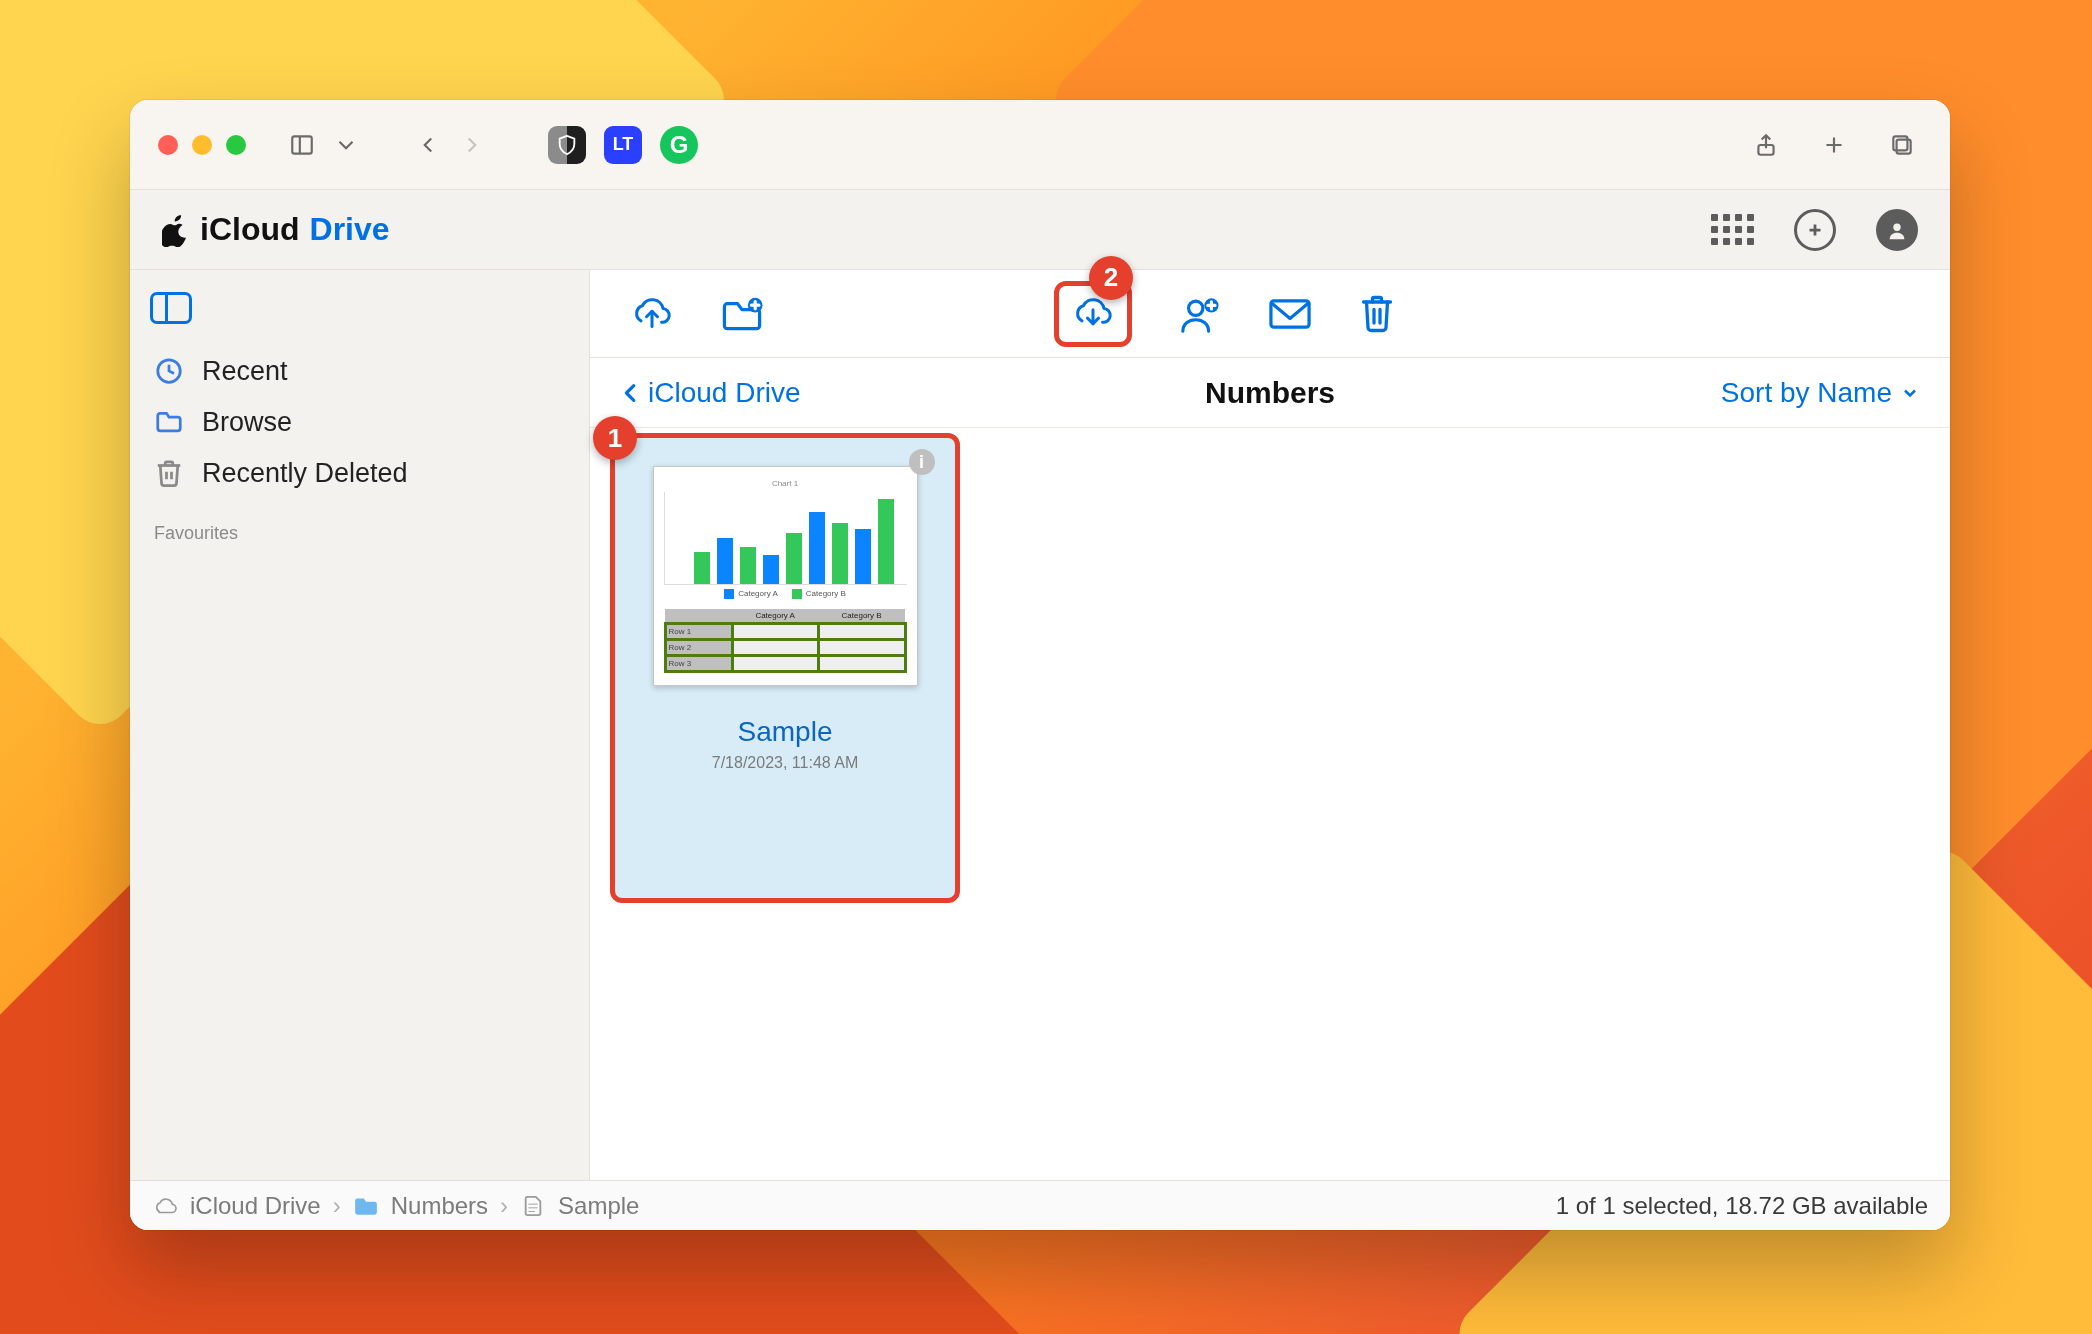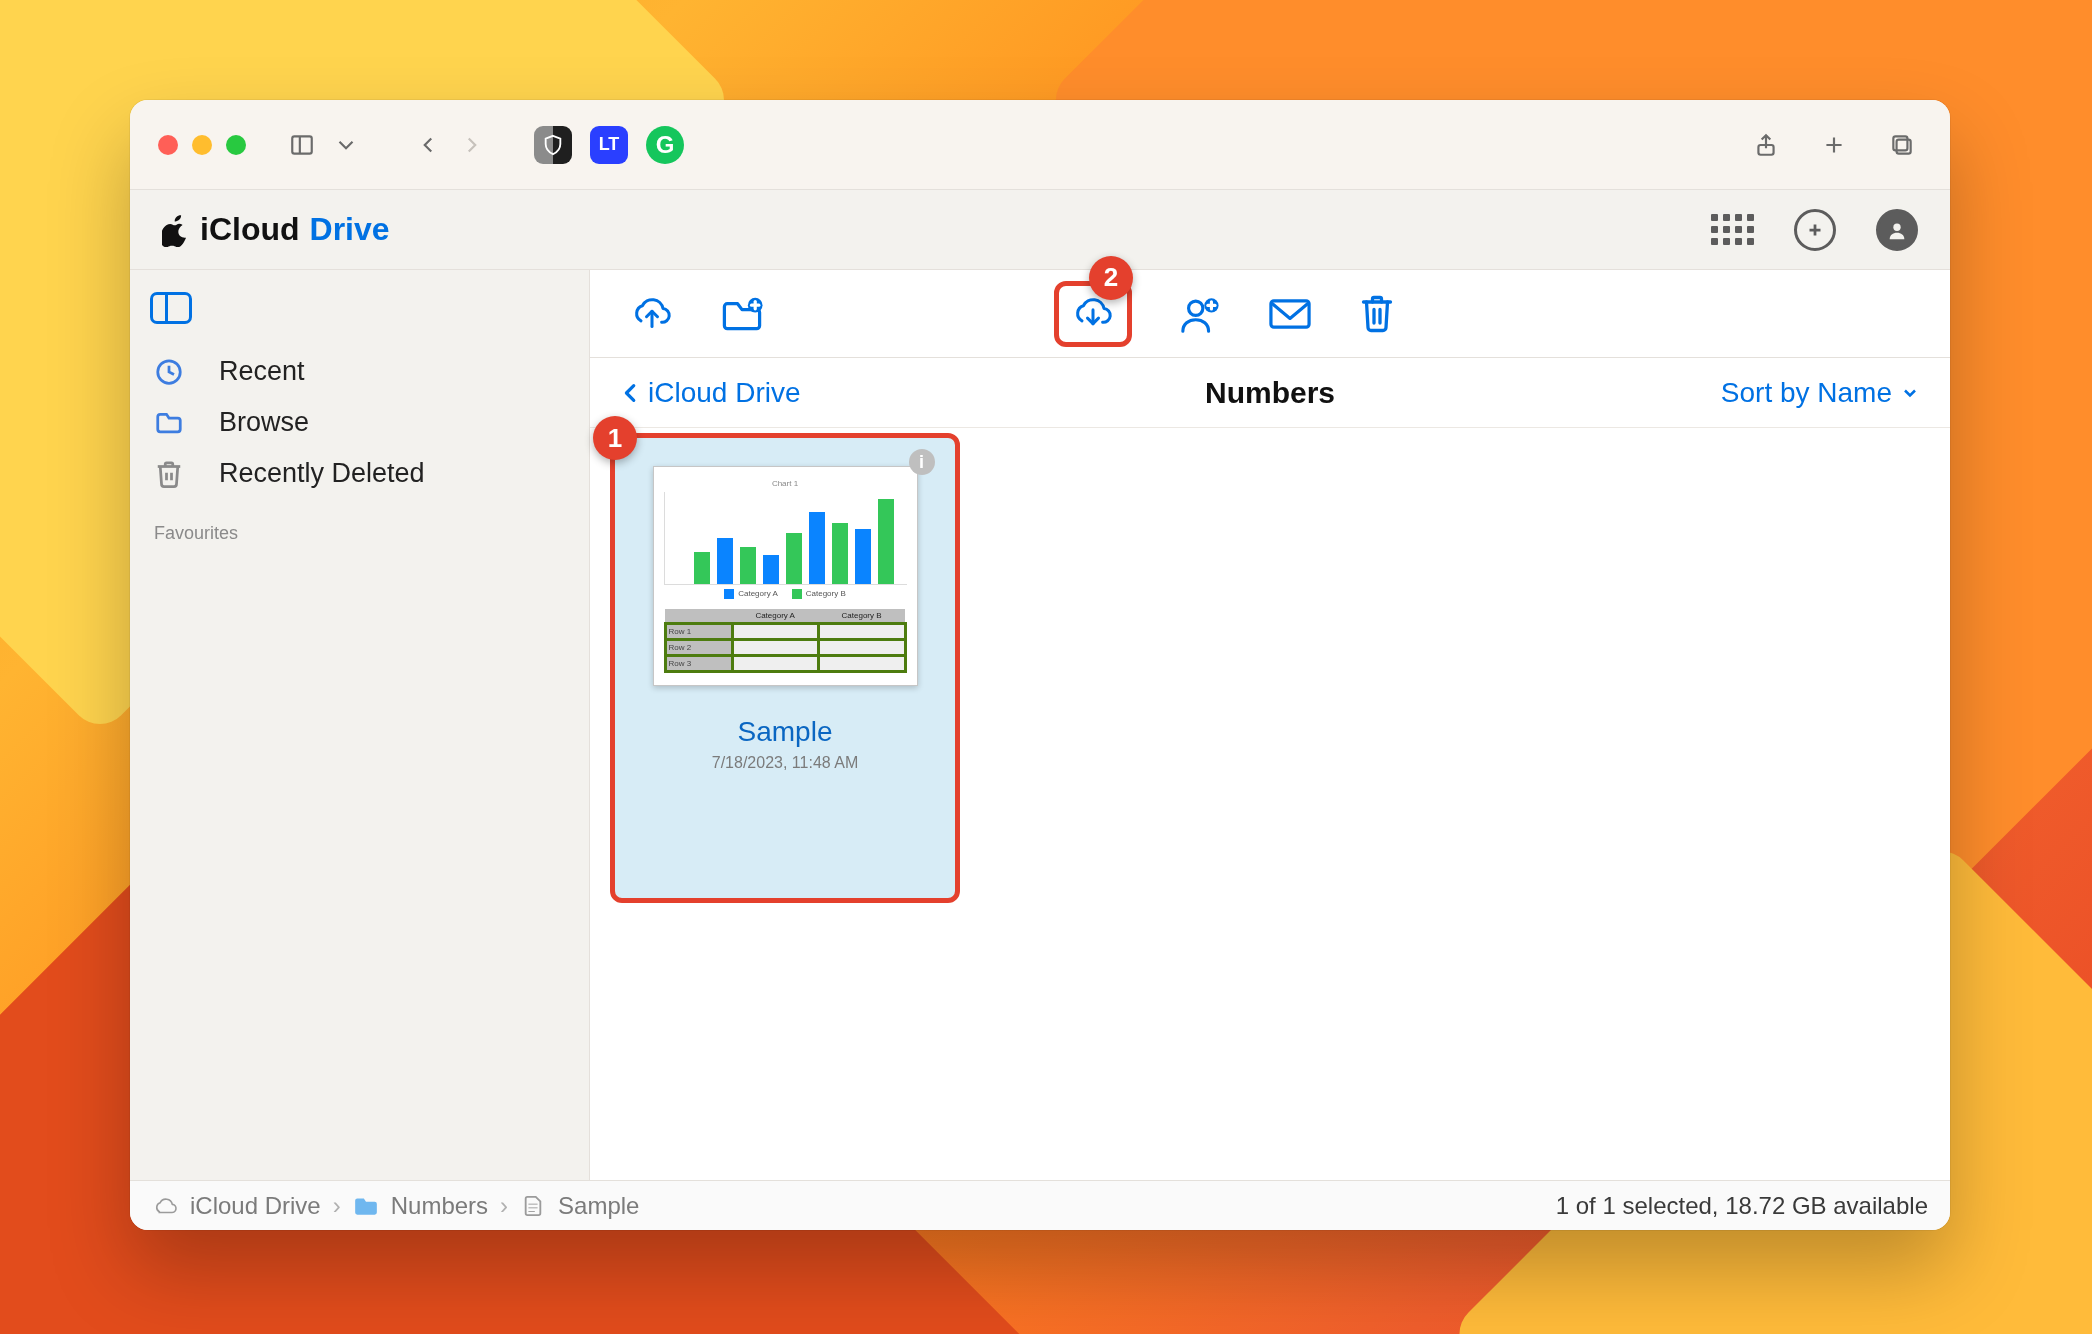--- a/index.html
+++ b/index.html
@@ -237,7 +237,7 @@
       </div>
     </div>
     <div class="tb-spacer-sm"></div>
-    <div class="tb-group" style="gap:18px;">
+    <div class="tb-group" style="gap:18px;margin-left:14px;">
       <div class="ext-badge half">
         <svg viewBox="0 0 24 24" width="22" height="26" style="fill:none;stroke:#fff;stroke-width:2;">
             <path d="M12 2l8 3v6c0 5-3.5 9-8 11-4.5-2-8-6-8-11V5l8-3z"></path>

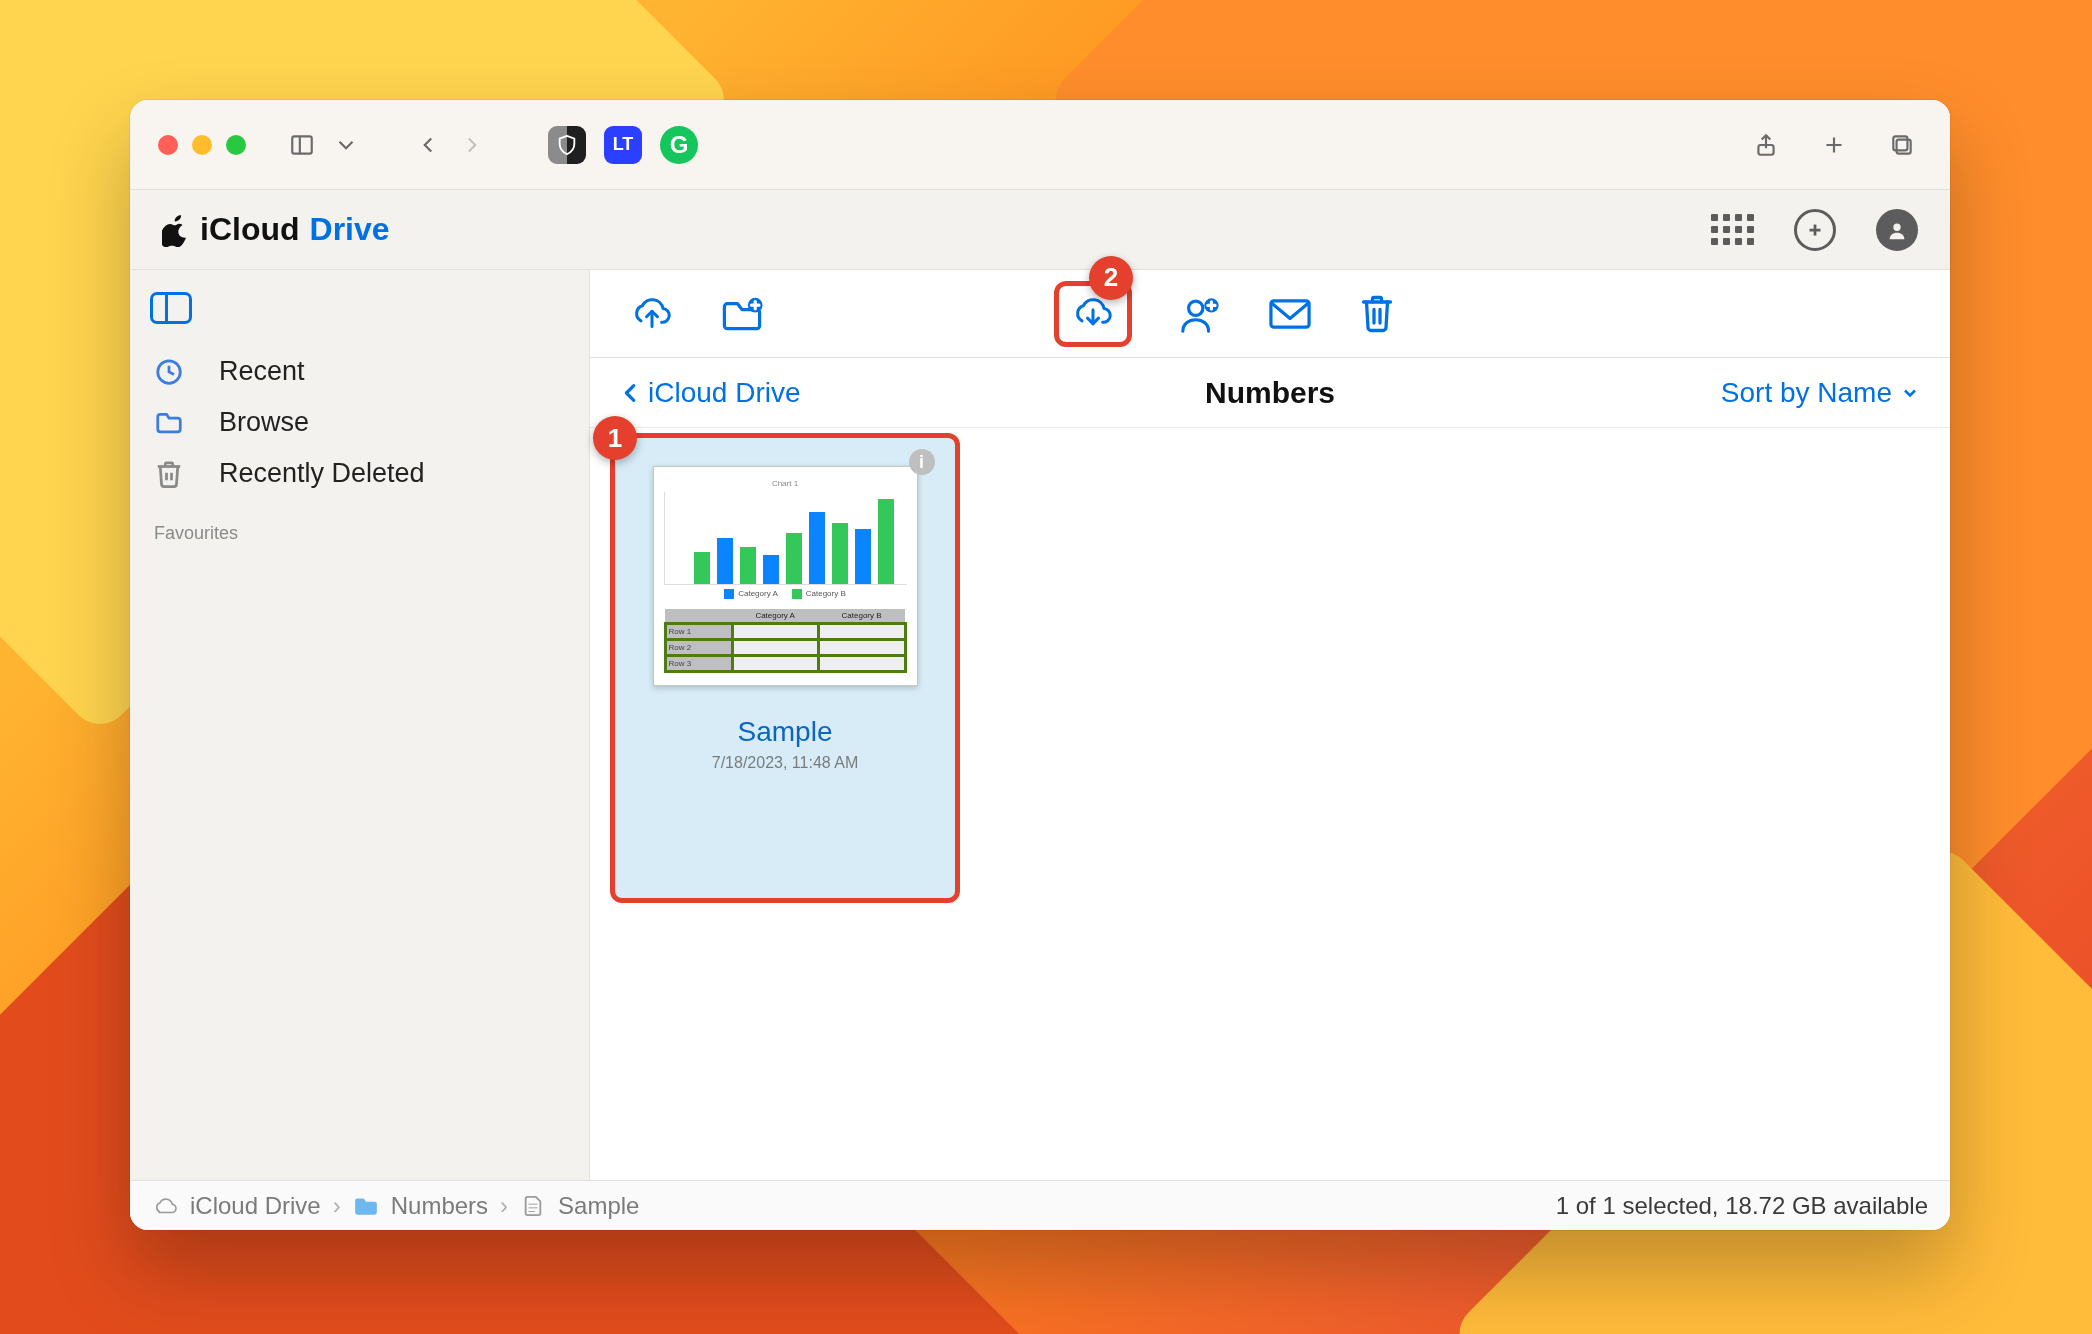--- a/index.html
+++ b/index.html
@@ -101,7 +101,7 @@
   }
   .sidebar-collapse { width:42px; height:32px; border:3px solid #0071e3; border-radius:7px; position:relative; margin:0 0 22px 4px; }
   .sidebar-collapse::before { content:""; position:absolute; left:12px; top:0; bottom:0; width:3px; background:#0071e3; }
-  .side-item { display:flex; align-items:flex-end; gap:35px; padding:10px 8px; font-size:27px; color:#222; border-radius:8px; }
+  .side-item { display:flex; align-items:flex-start; gap:18px; padding:10px 8px; font-size:27px; color:#222; border-radius:8px; }
   .side-item svg { width:30px; height:30px; color:#3d7de0; stroke:currentColor; fill:none; stroke-width:2.2; }
   .side-item.del svg { color:#8a8a8a; }
   .side-head { font-size:18px; color:#8a8a8a; padding:24px 8px 10px; }

